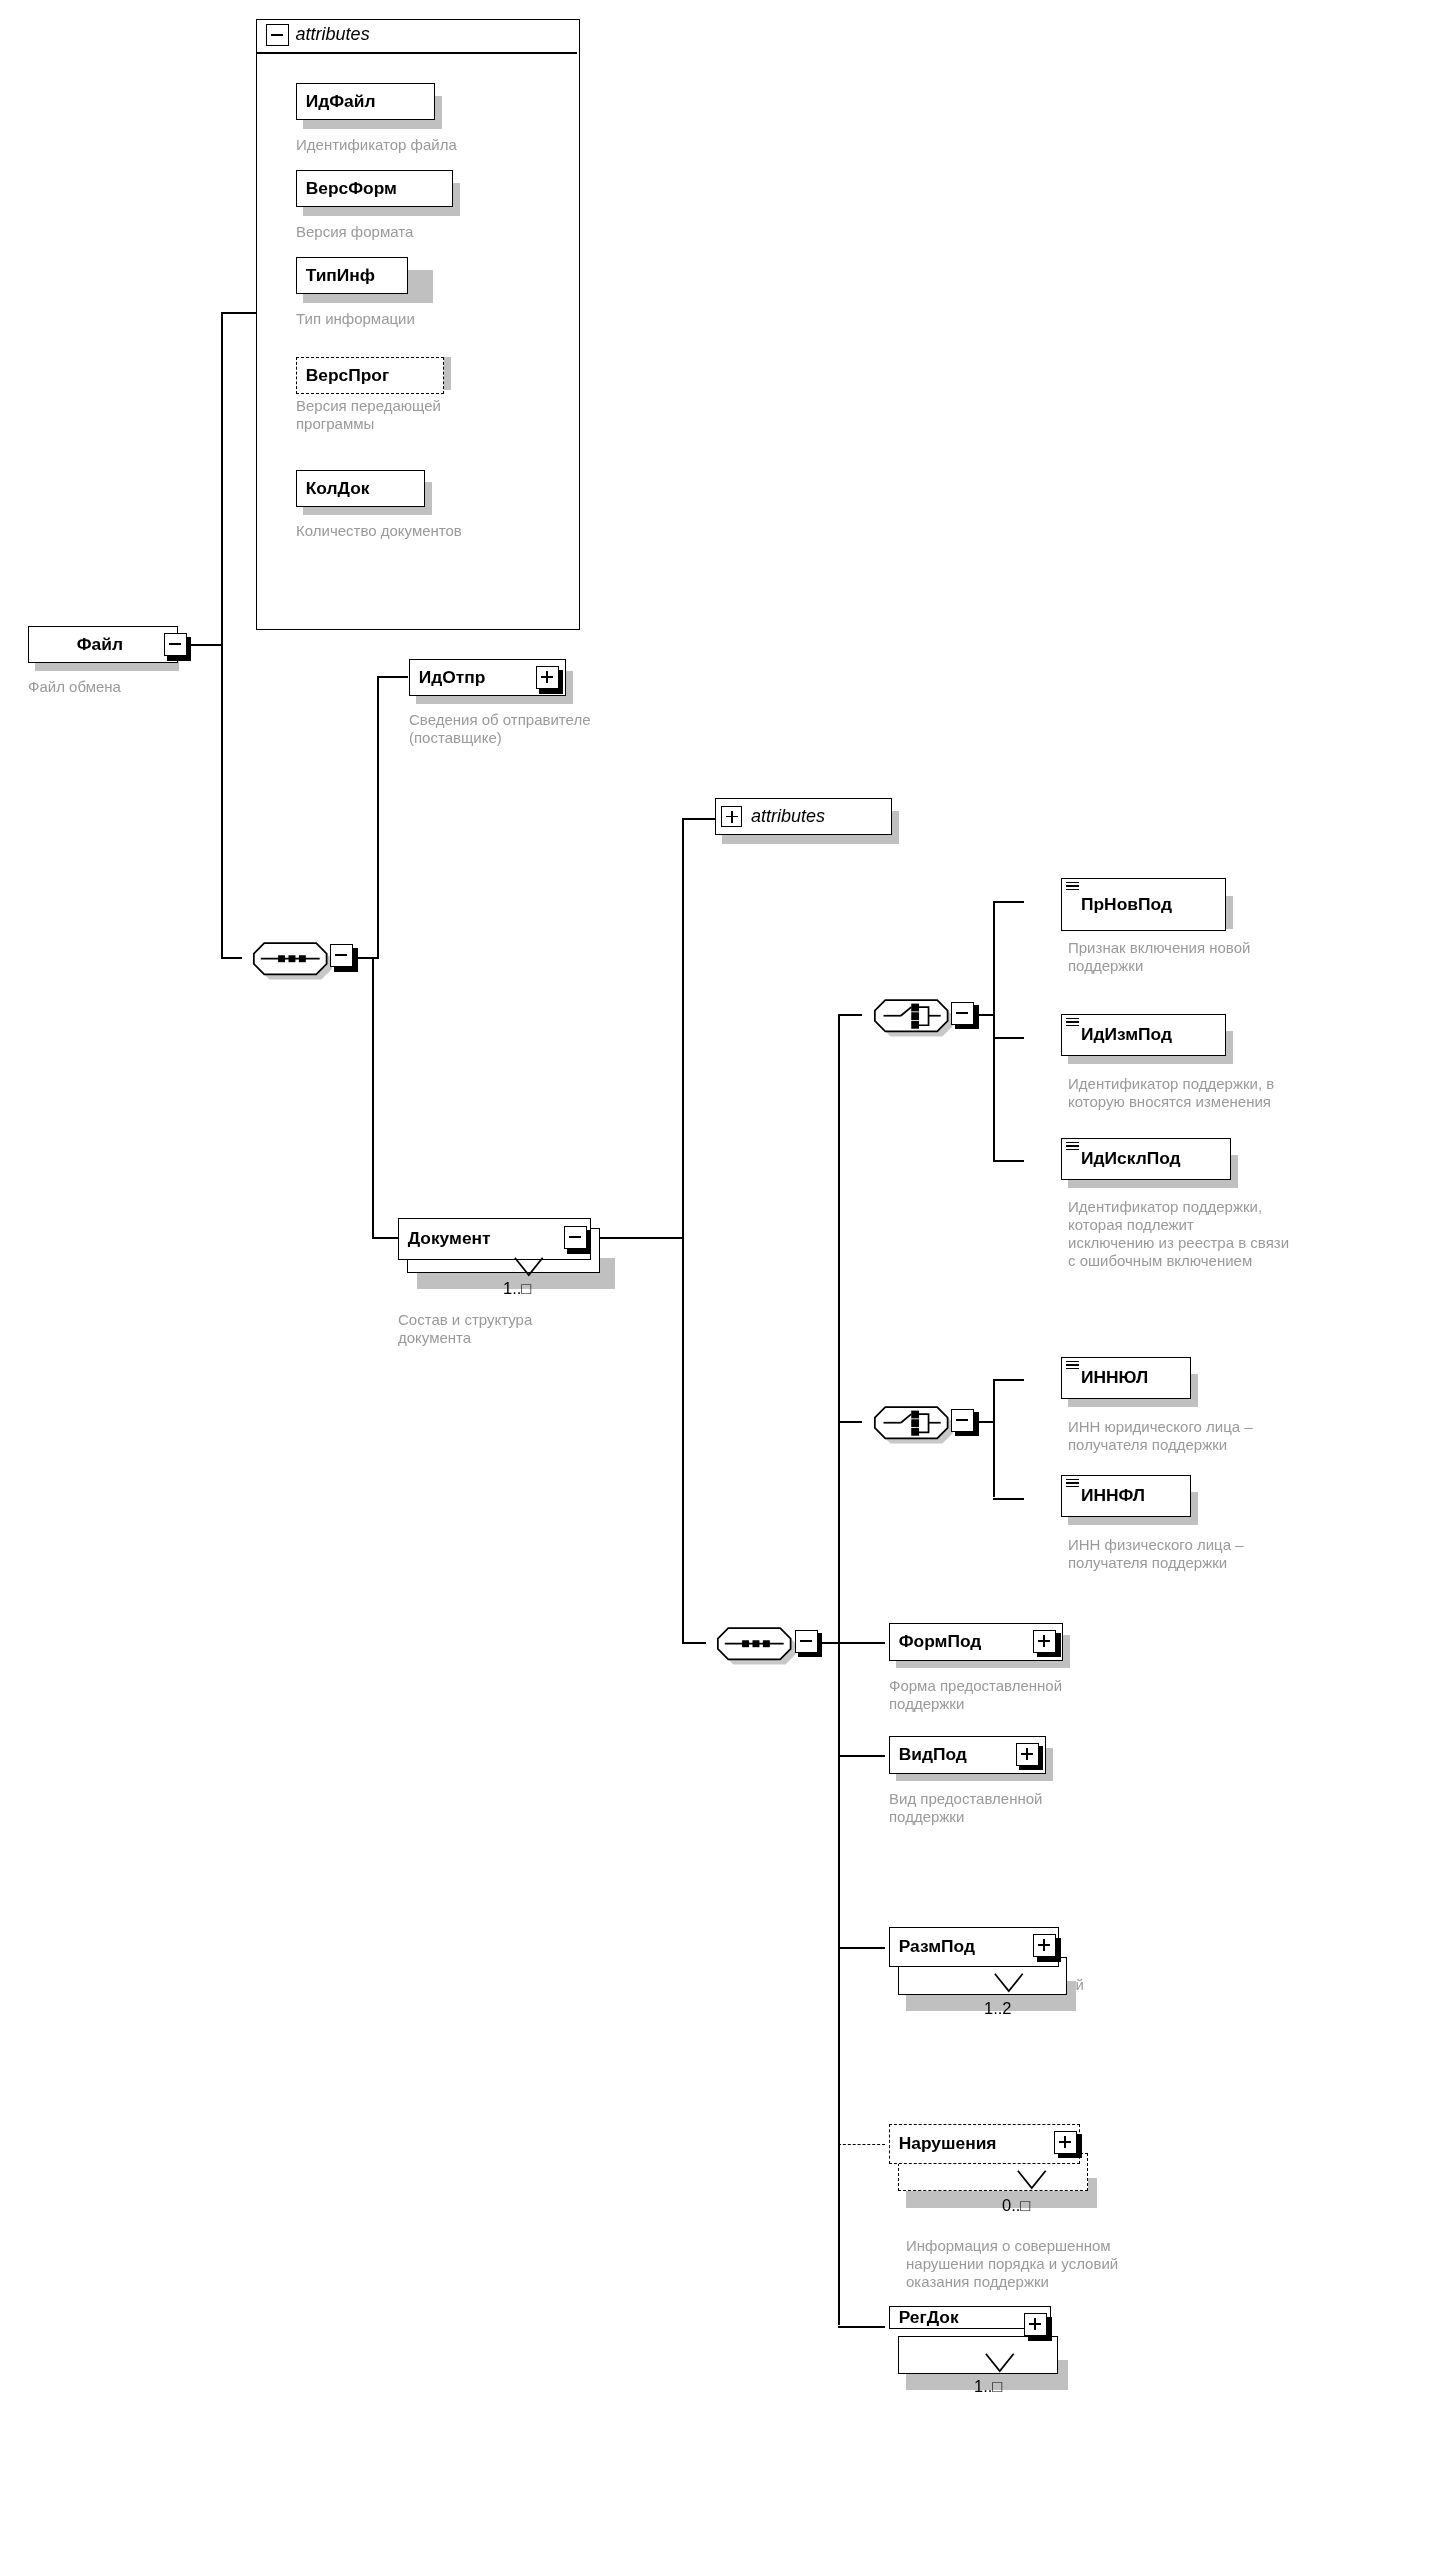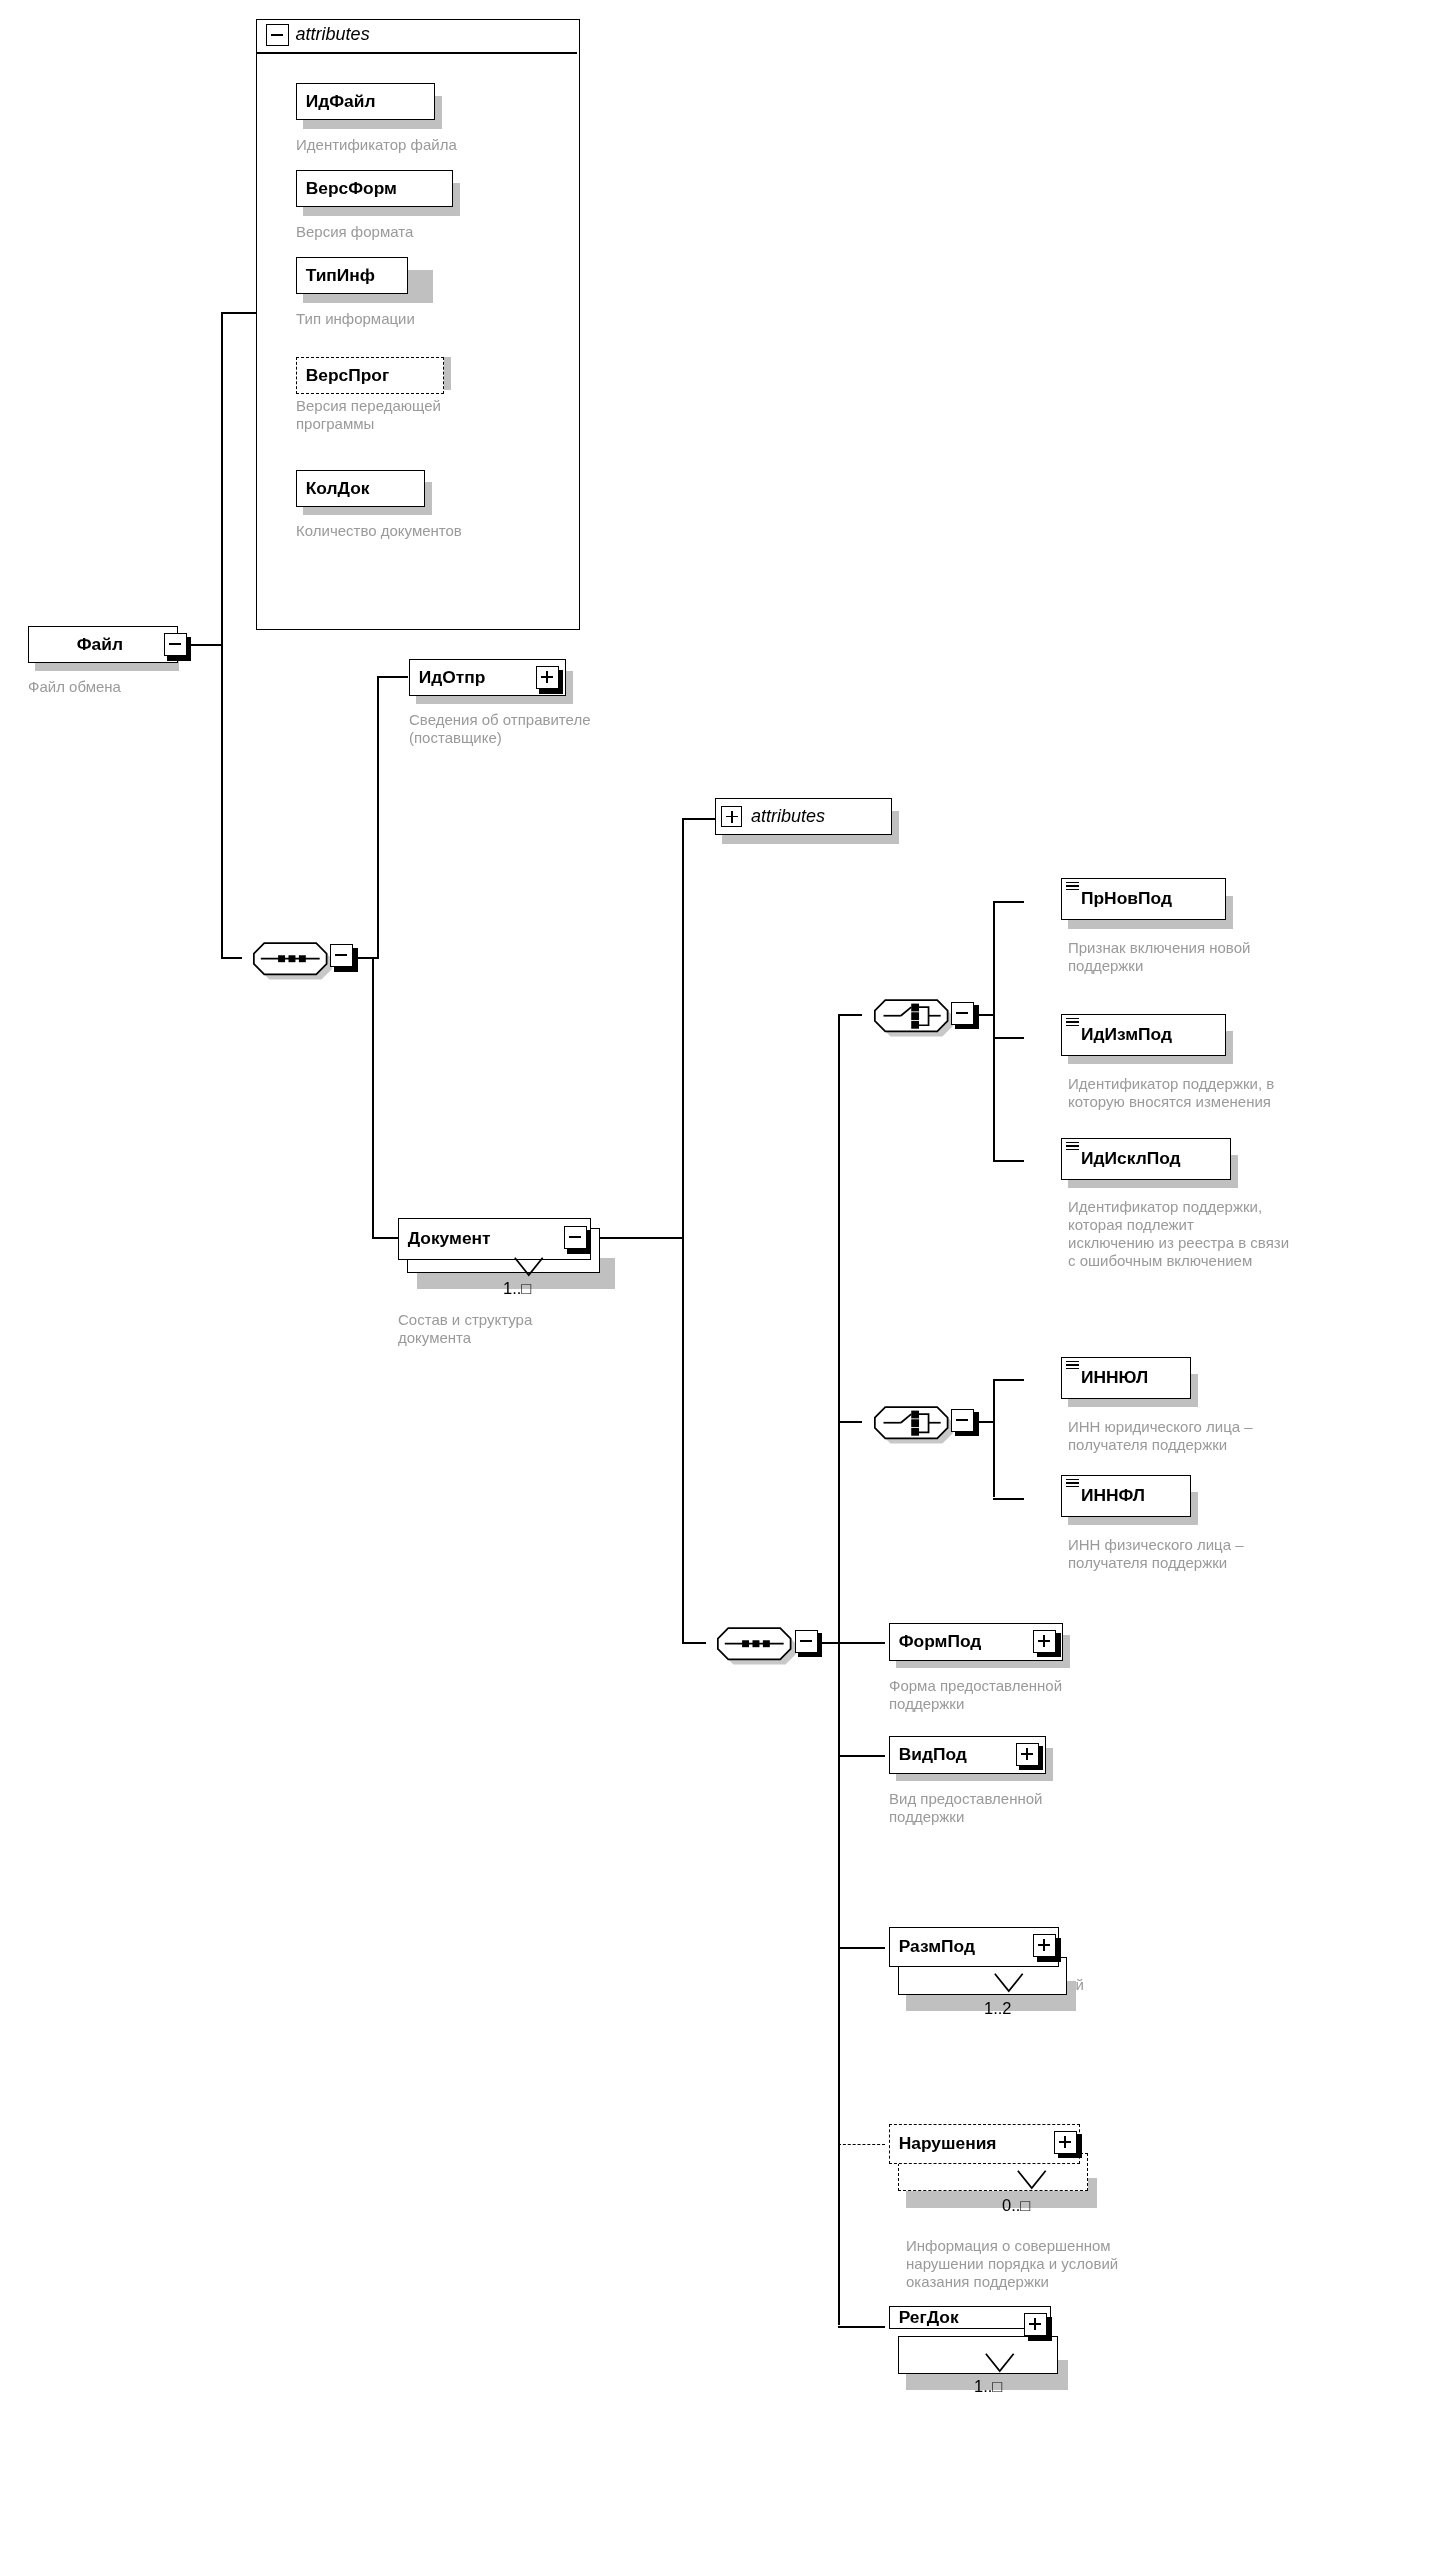--- a/index.html
+++ b/index.html
@@ -240,7 +240,7 @@
 
   <div class="ln h" style="left:993px;top:901px;width:31px;"></div>
   <div class="shadow" style="left:1068px;top:896px;width:165px;height:33px;"></div>
-  <div class="node" style="left:1061px;top:878px;width:165px;height:42px;">
+  <div class="node" style="left:1061px;top:878px;width:165px;height:53px;">
     <span class="tglyph">
       <i style="top:0;"></i>
         <i style="top:3.5px;"></i>

